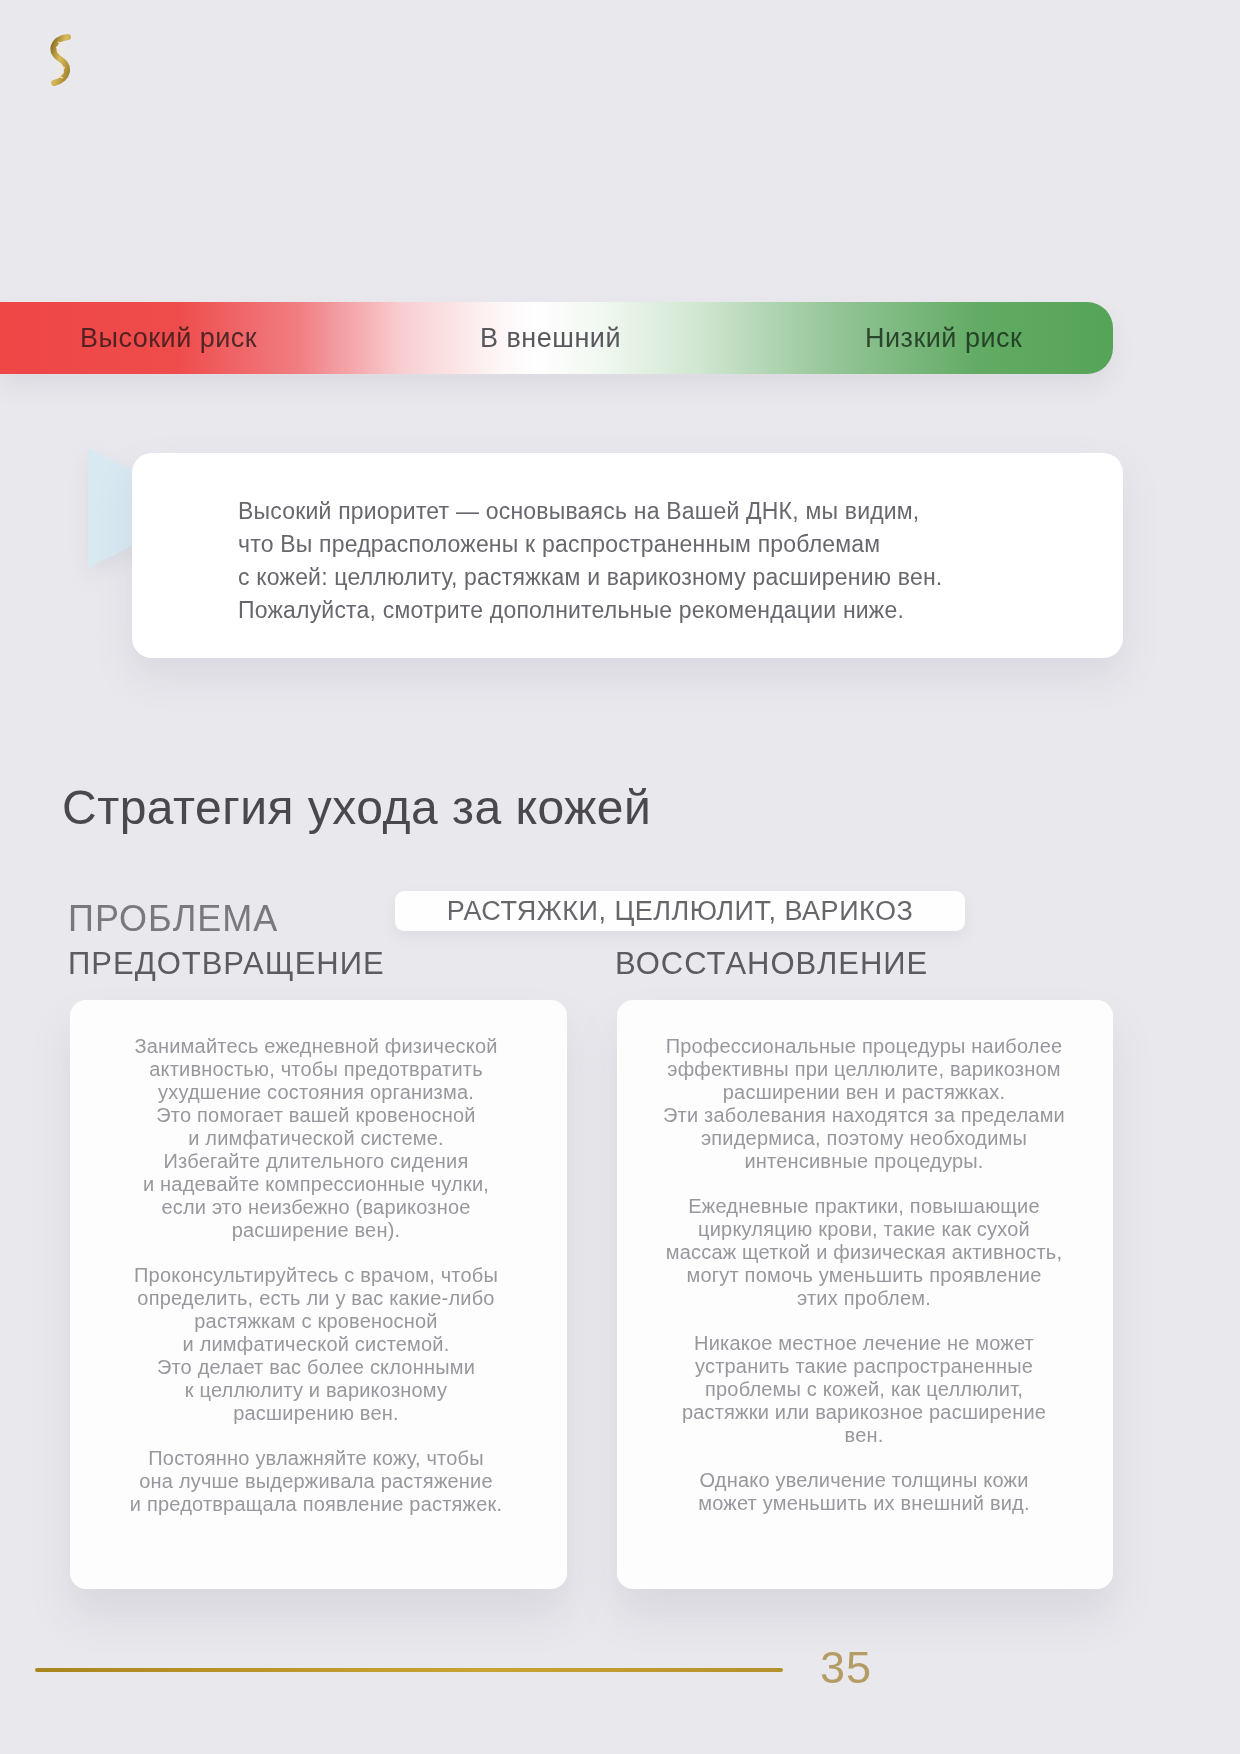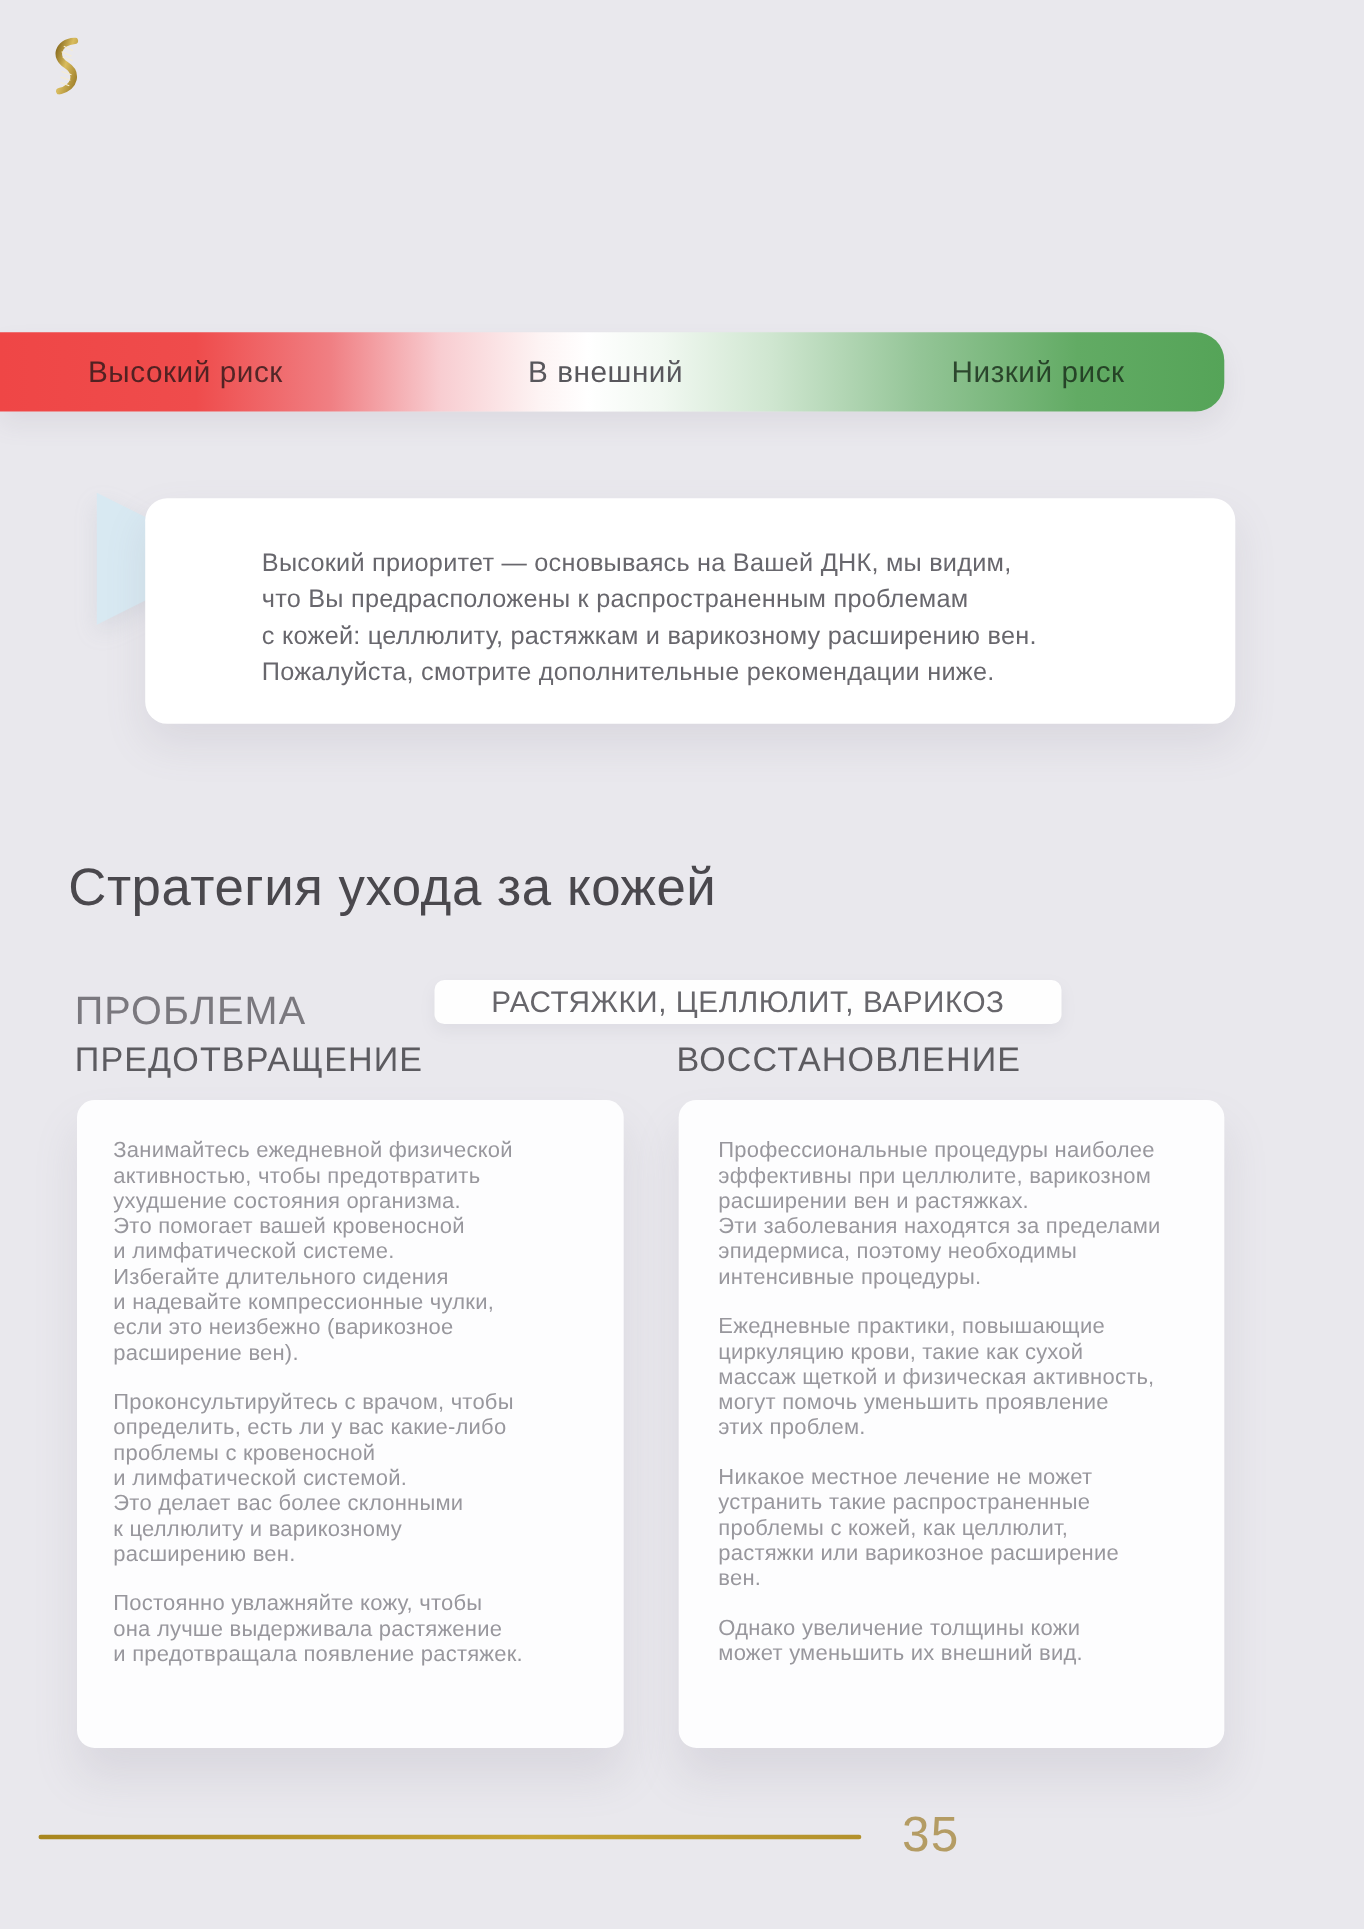--- a/index.html
+++ b/index.html
@@ -99,7 +99,7 @@
   .strategy-card.left{left:70px;width:497px;}
   .strategy-card.right{left:617px;width:496px;}
   .strategy-card .card-body{
-    position:absolute;top:35px;left:33px;right:38px;
+    position:absolute;top:35px;left:33px;right:38px;text-align:center;
   }
   .strategy-card.right .card-body{left:36px;}
   .strategy-card p{

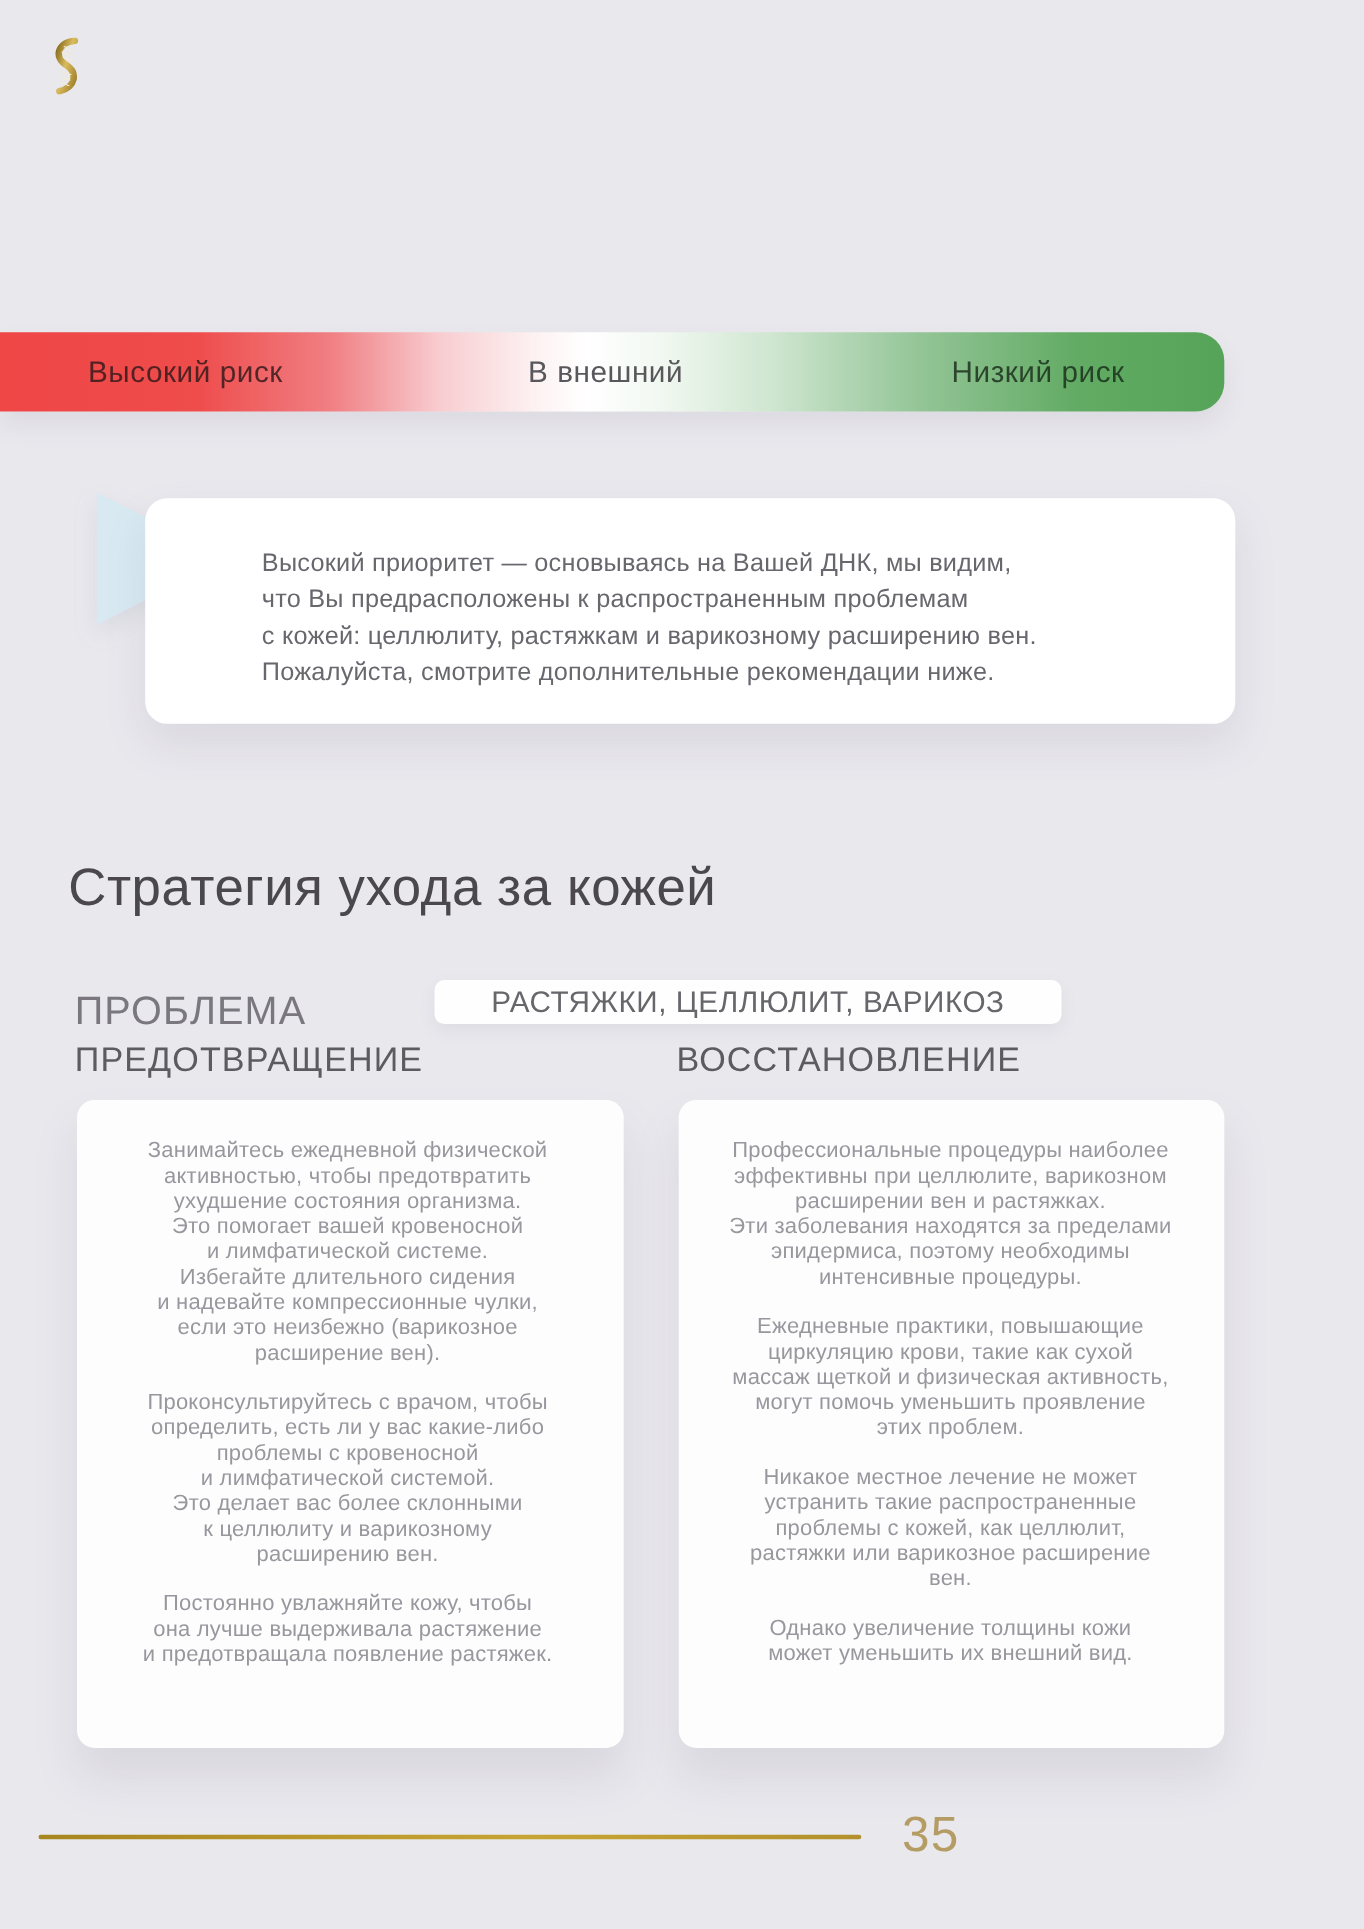--- a/index.html
+++ b/index.html
@@ -179,7 +179,7 @@
 расширение вен).</p>
       <p>Проконсультируйтесь с врачом, чтобы
 определить, есть ли у вас какие-либо
-проблемы с кровеносной
+растяжкам с кровеносной
 и лимфатической системой.
 Это делает вас более склонными
 к целлюлиту и варикозному

